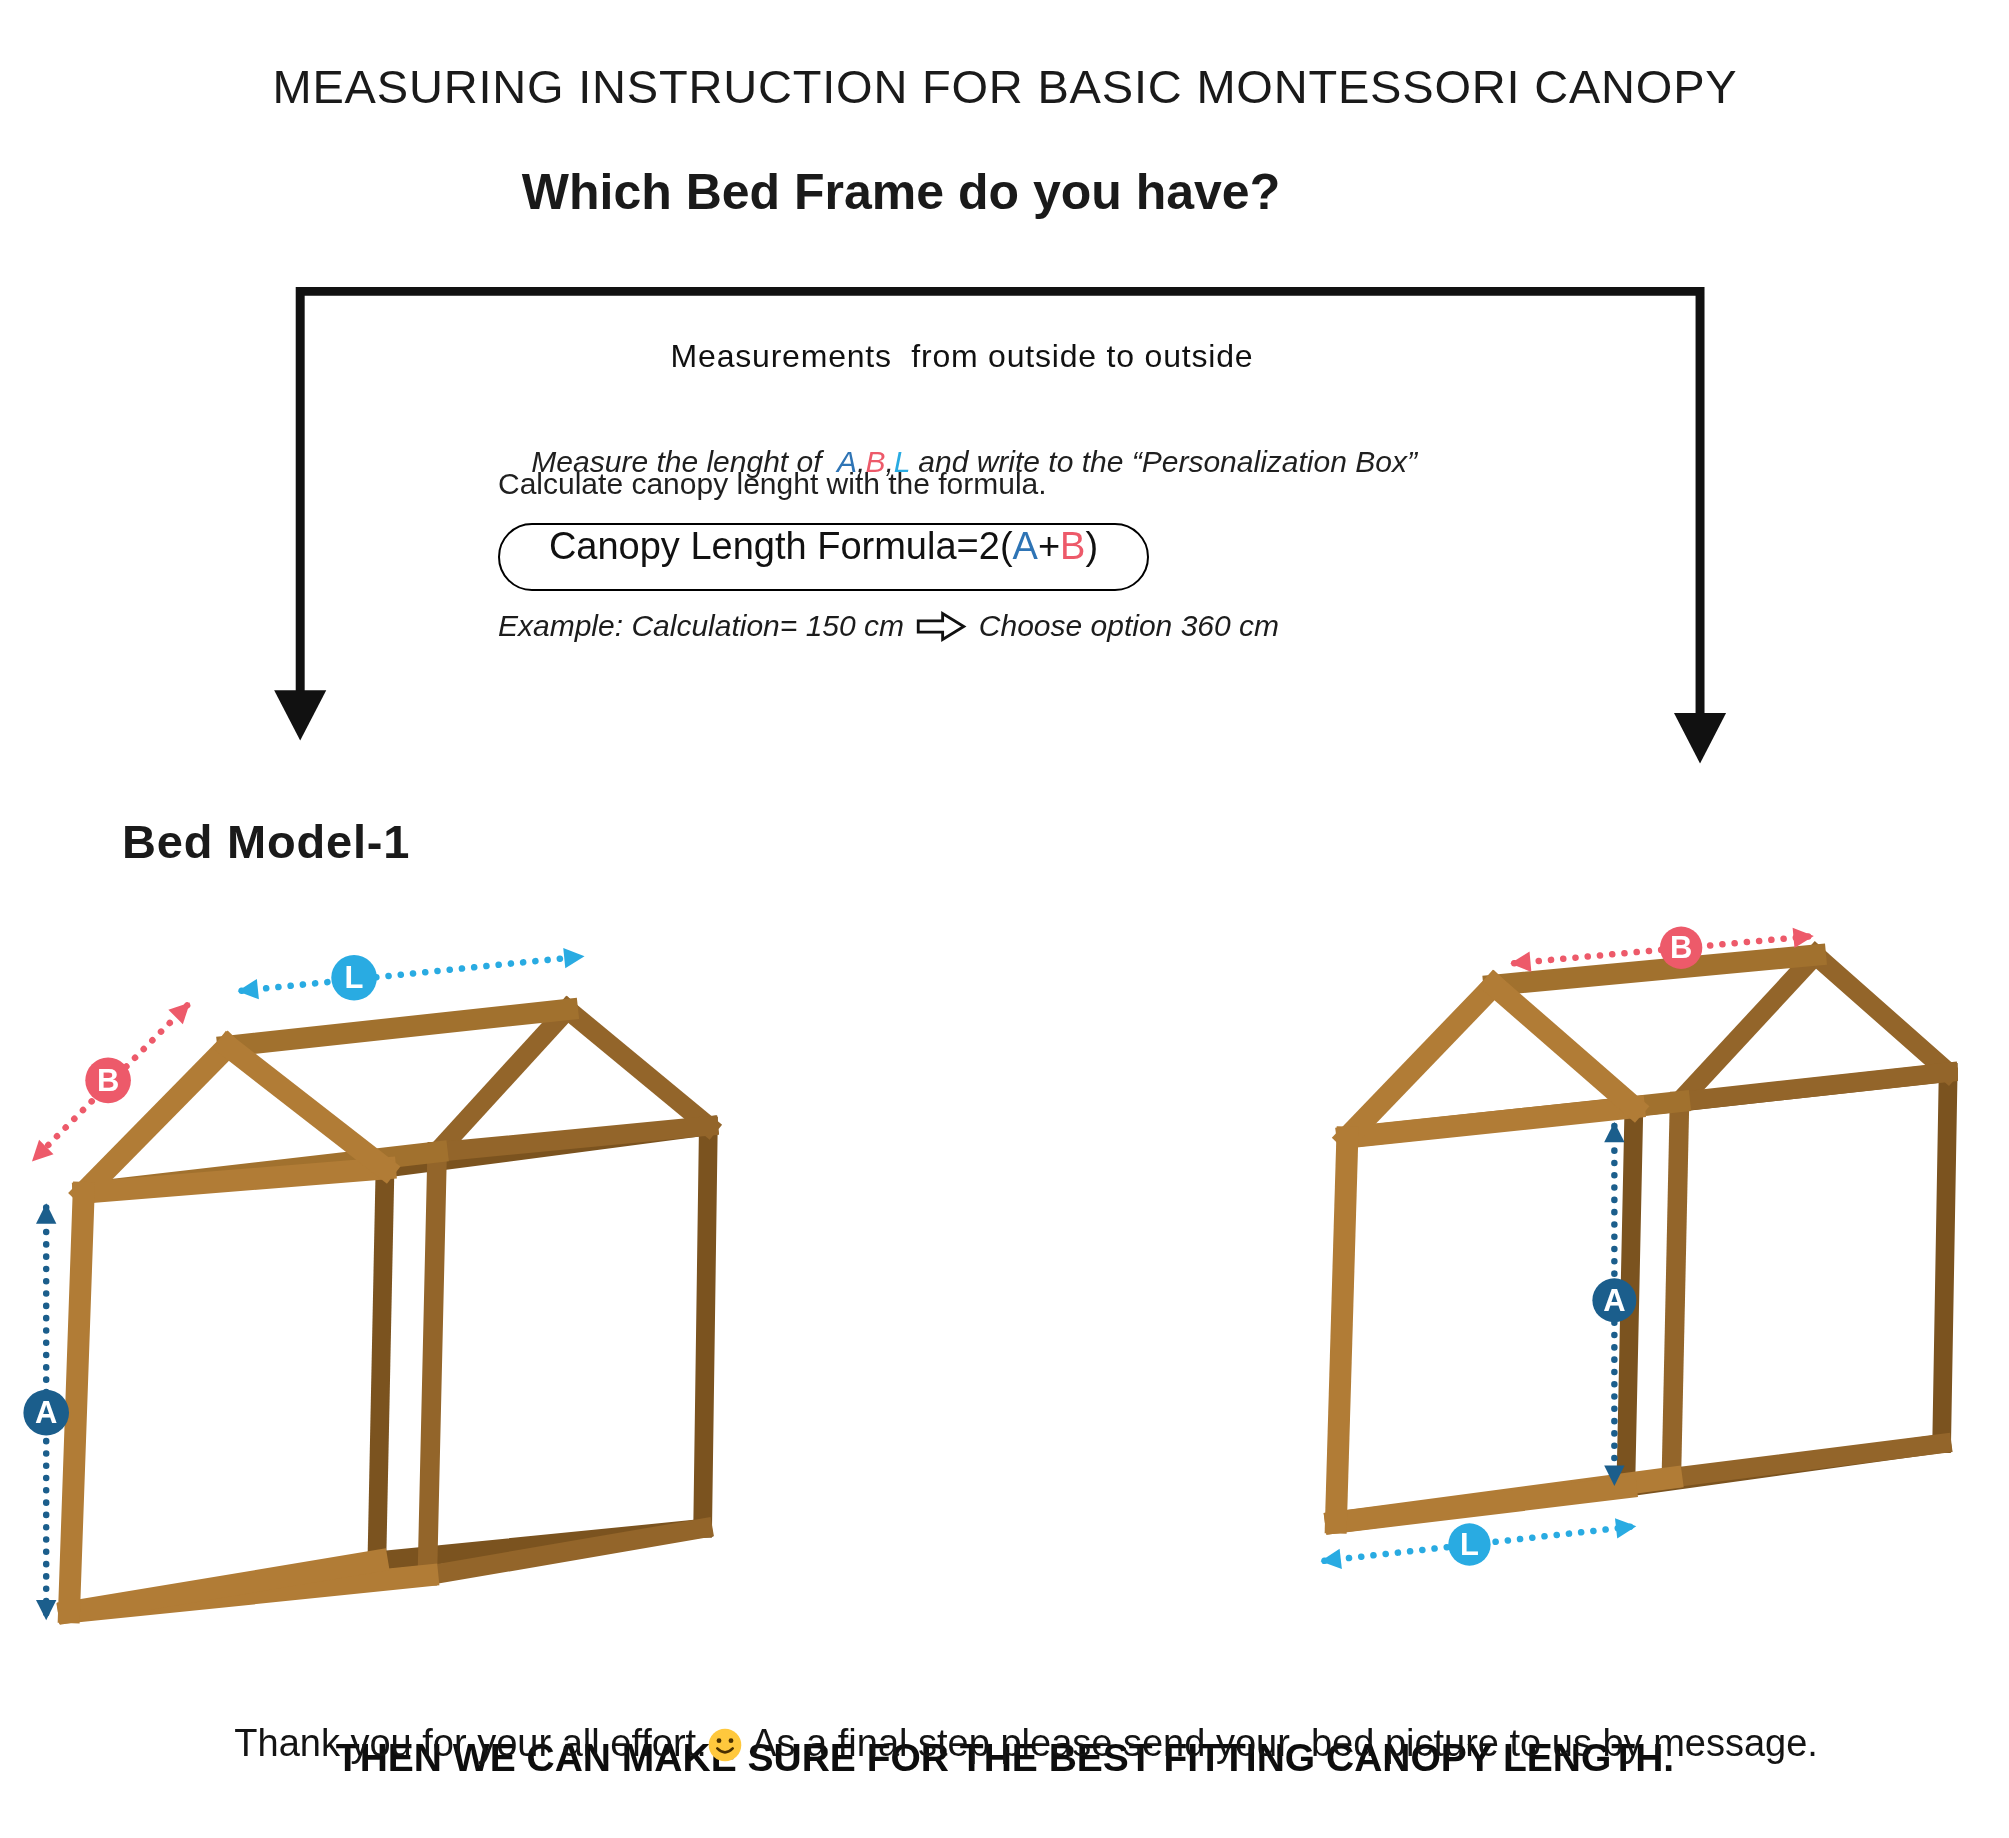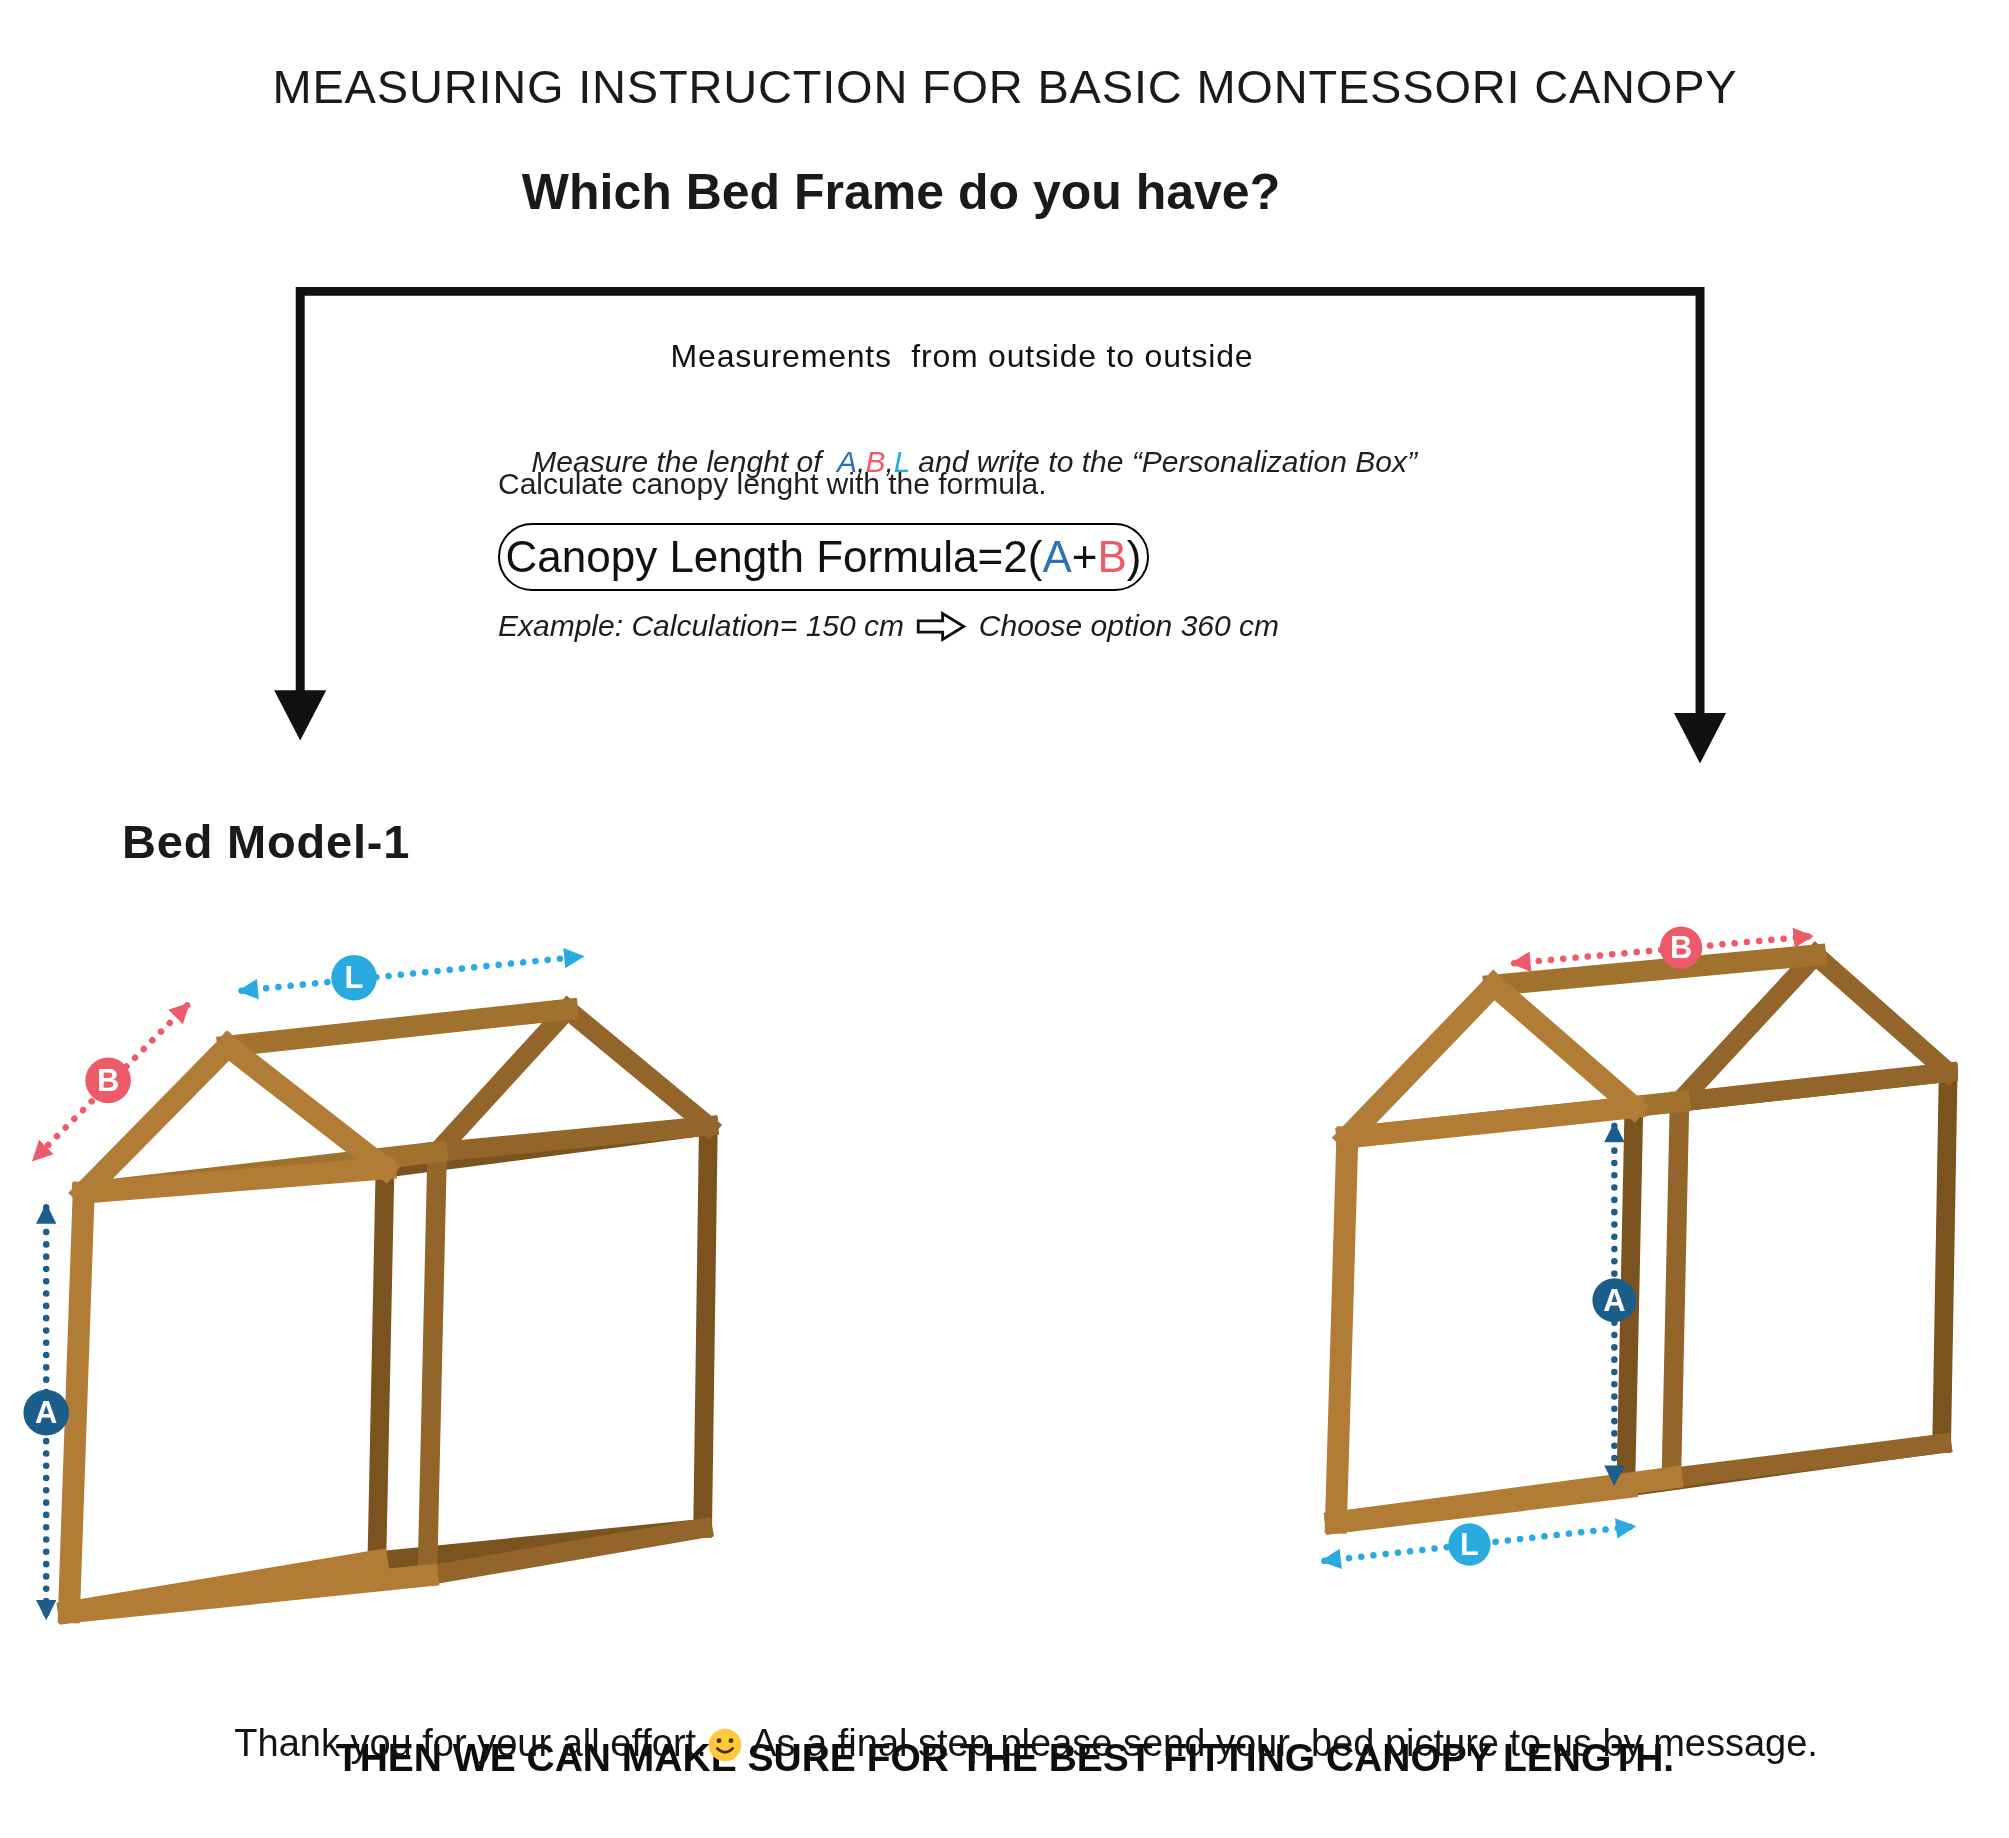--- a/index.html
+++ b/index.html
@@ -48,8 +48,8 @@
   .formula-box{
     left:498px; top:523px; width:647px; height:64px;
     border:2.4px solid #000; border-radius:34px;
-    display:flex; align-items:center; justify-content:center;
-    font-size:44px; color:#111;
+    display:flex; align-items:flex-start; justify-content:center;
+    font-size:38px; color:#111;
     background:#fff;
   }
   .example-line{

